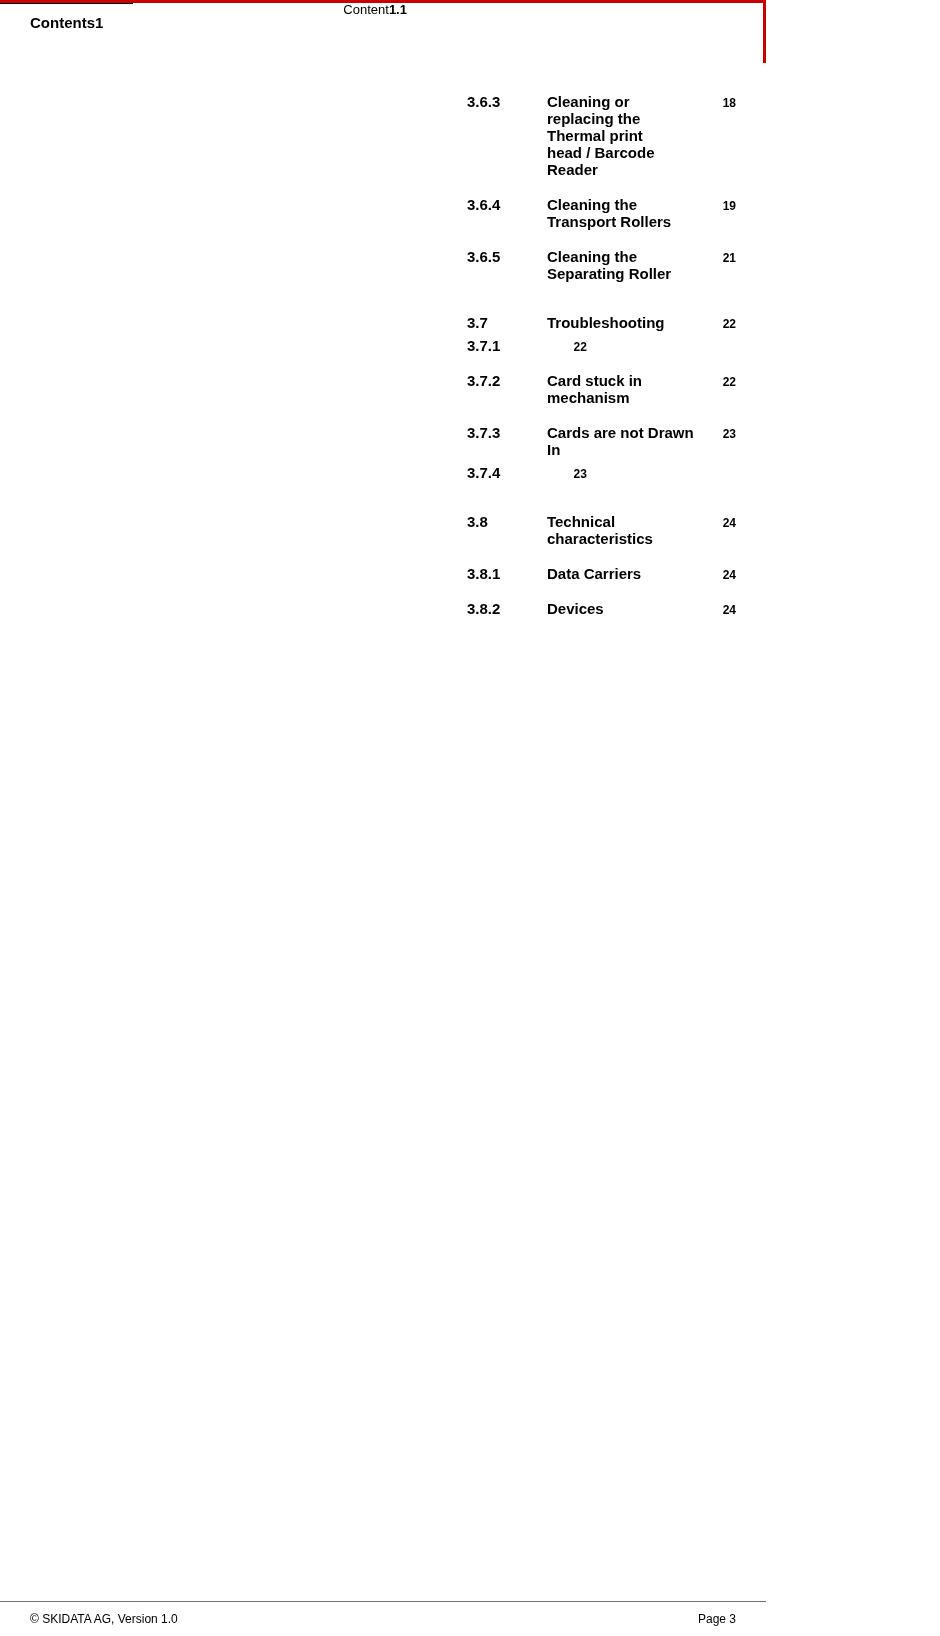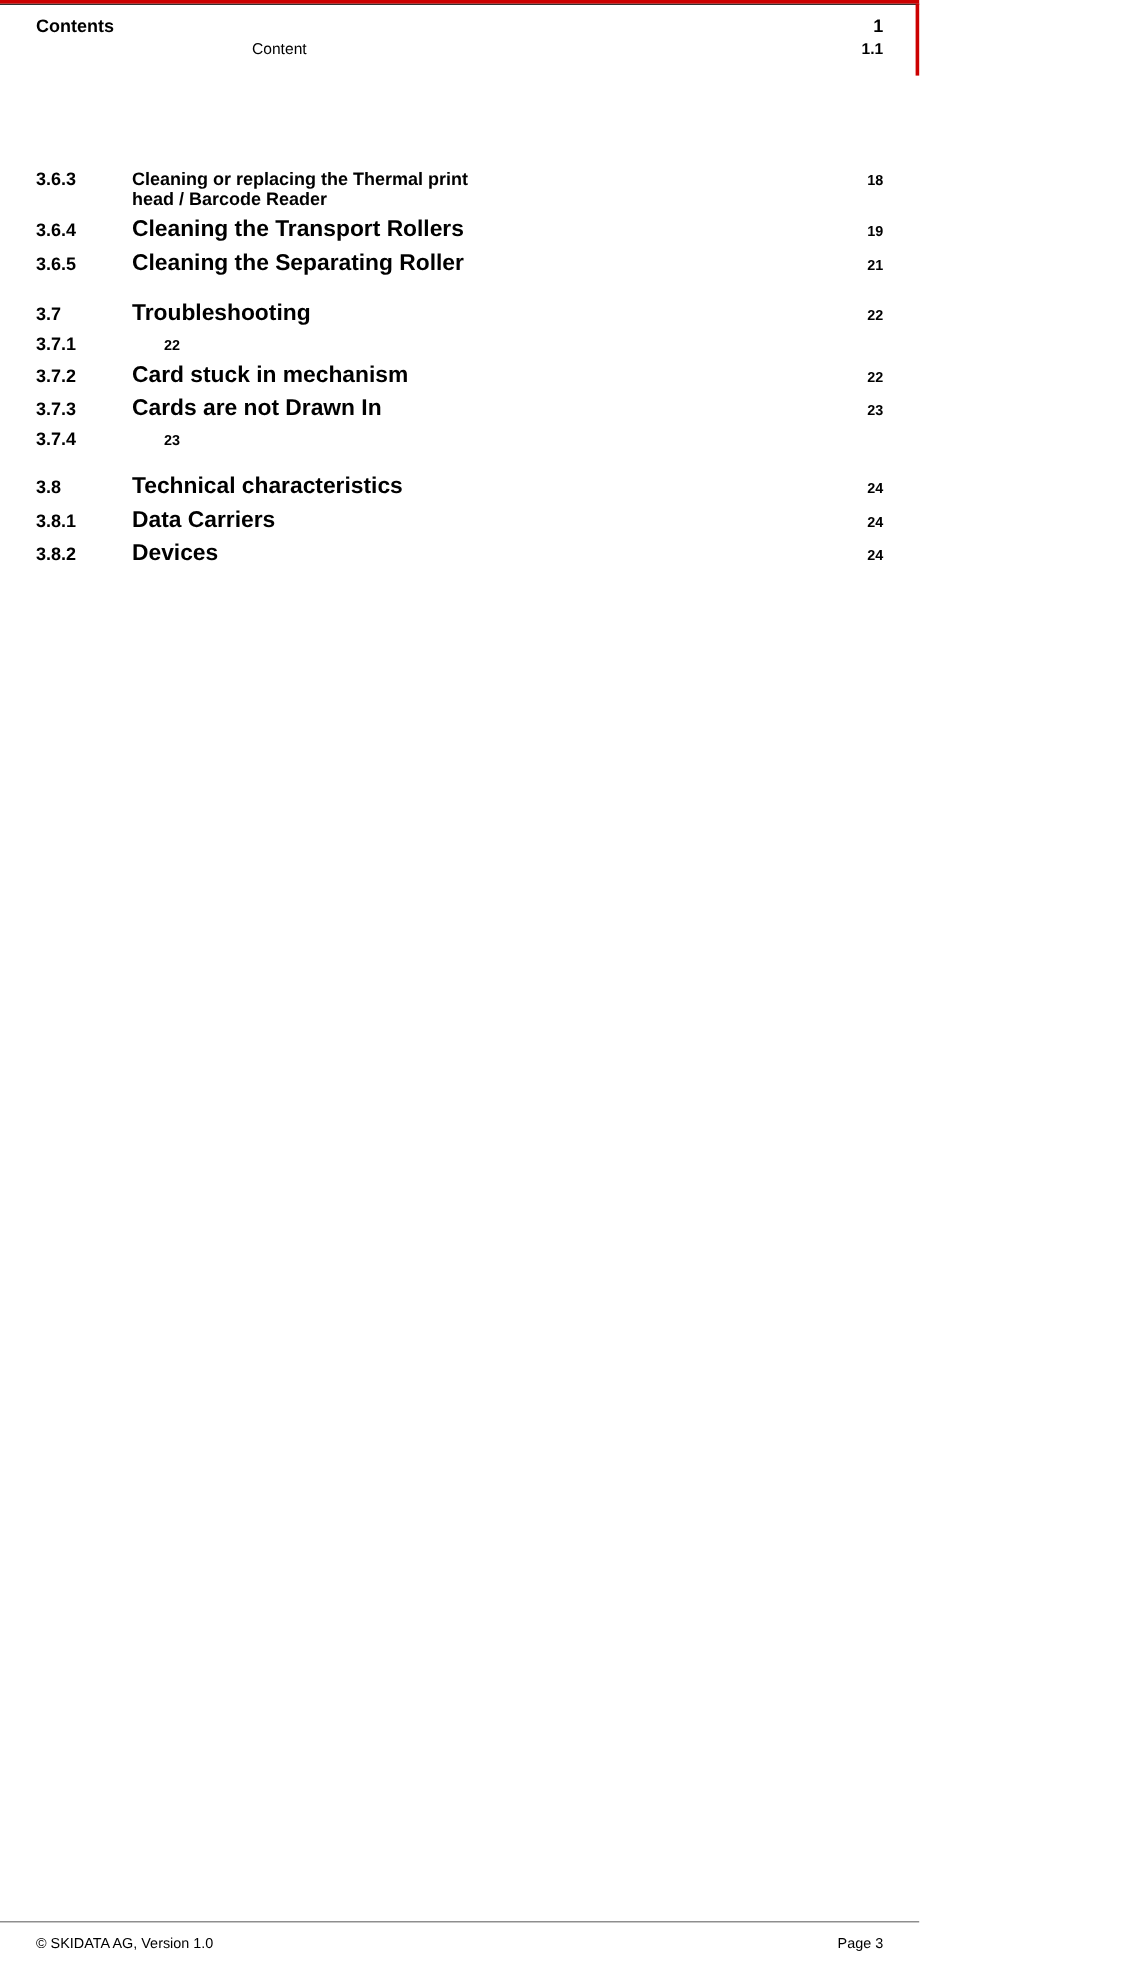--- a/index.html
+++ b/index.html
@@ -22,7 +22,7 @@
       background: #fff;
       position: relative;
       display: flex;
-      flex-direction: column;
+      flex-direction: row;
     }
 
     

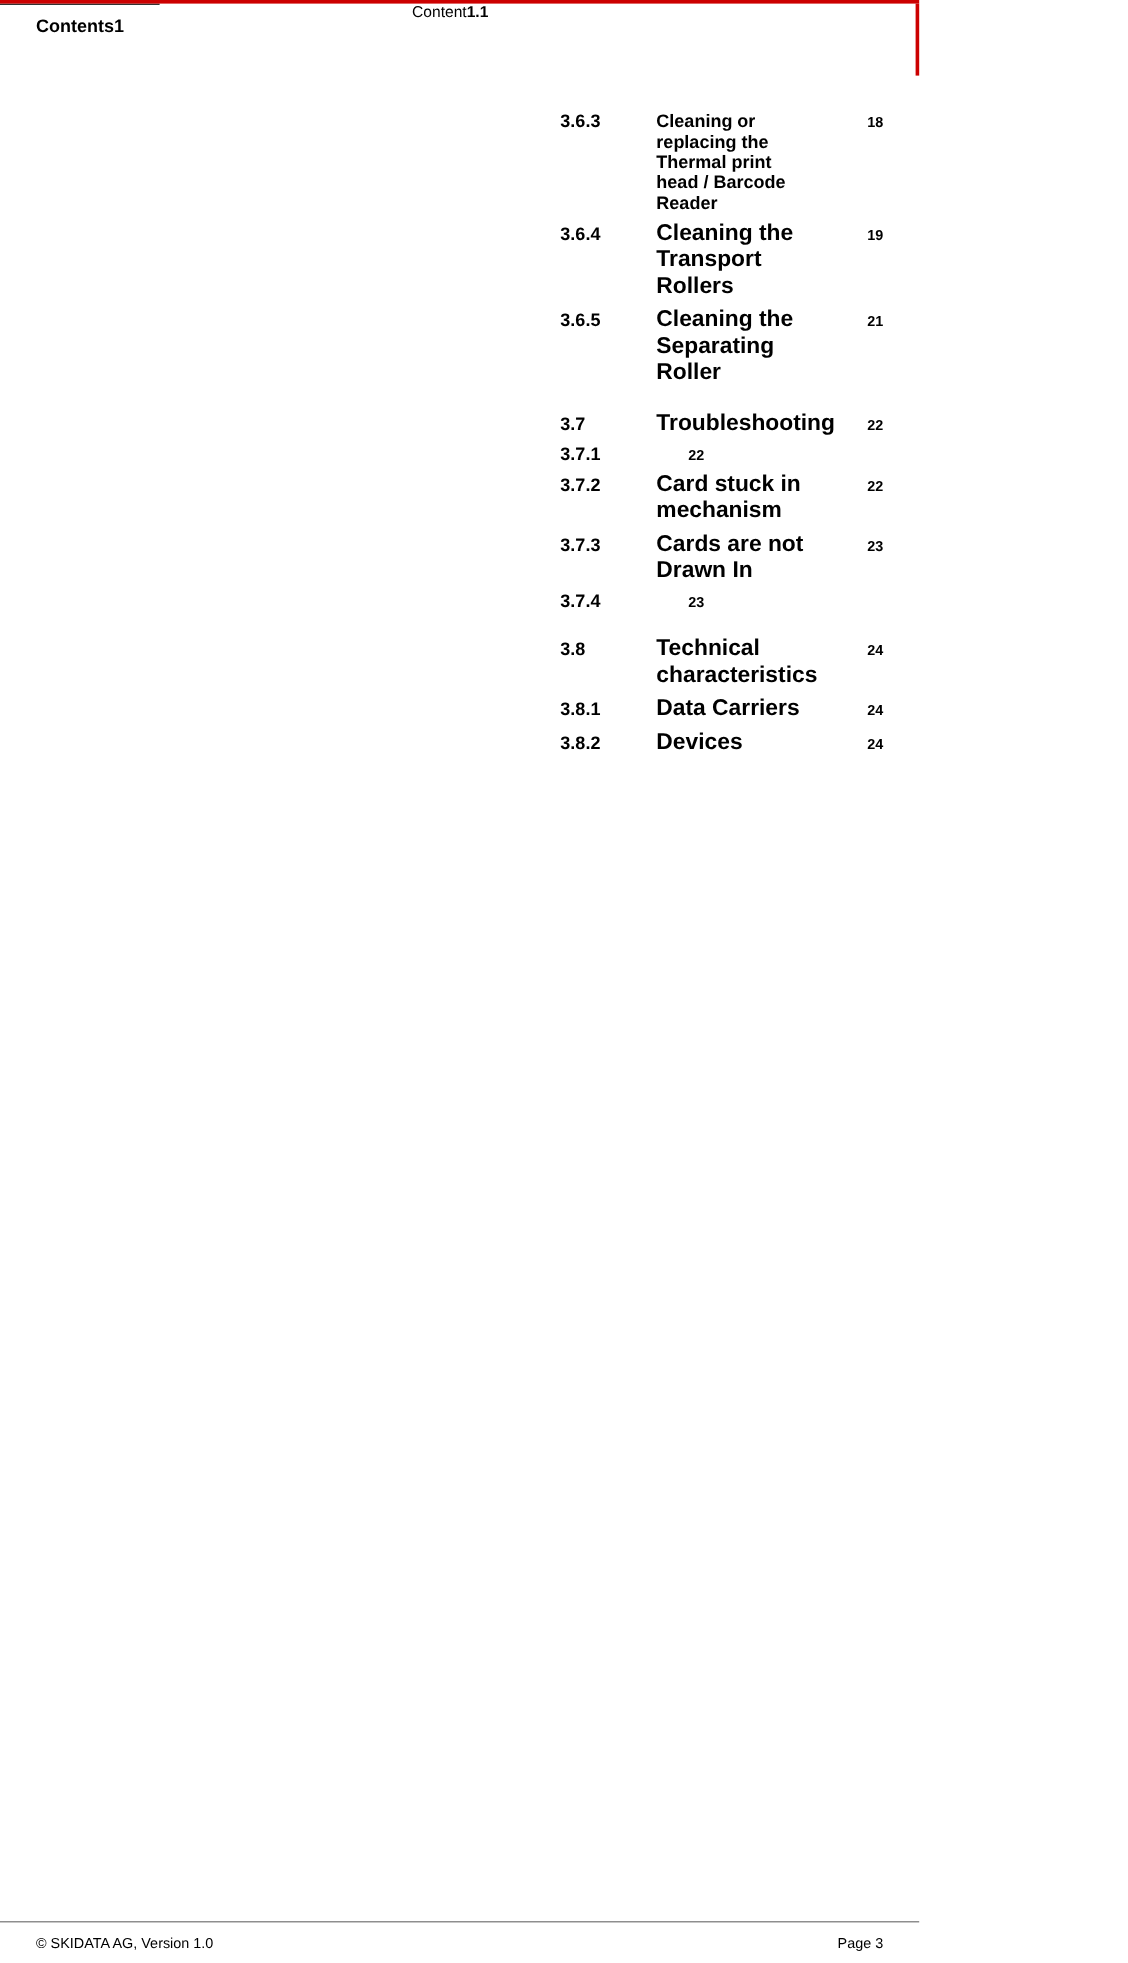--- a/index.html
+++ b/index.html
@@ -118,10 +118,11 @@
     }
 
     .toc-title {
-      font-size: 19px;
+      font-size: 15px;
       font-weight: bold;
       color: #000;
       flex: 1;
+      margin-top: 12px;
     }
 
     .toc-page {

